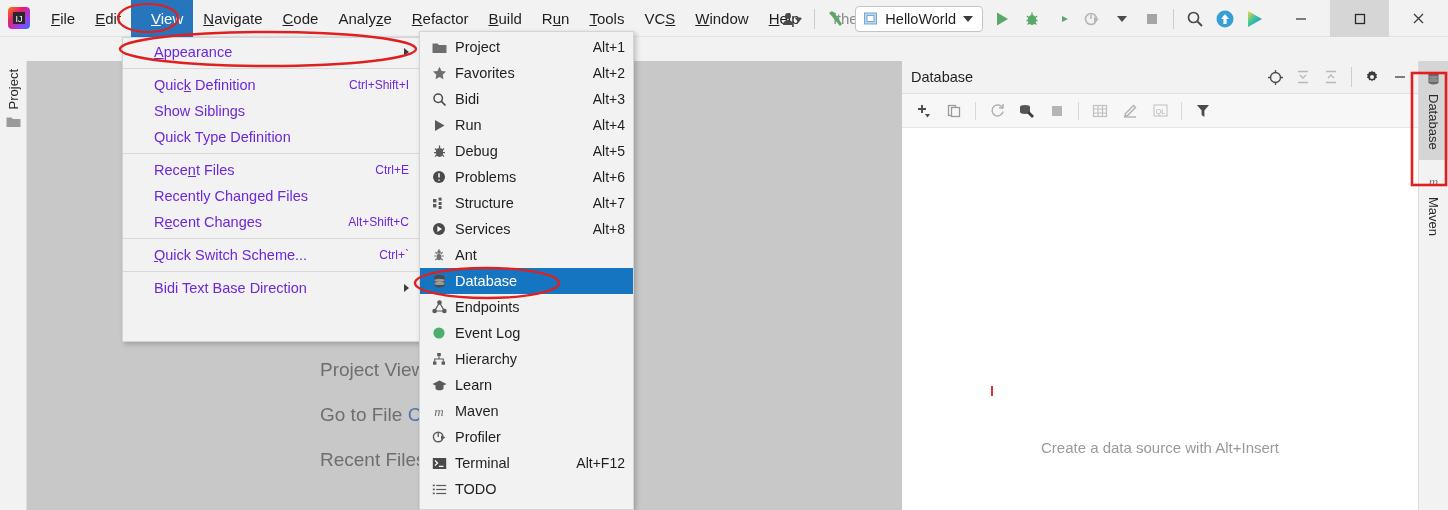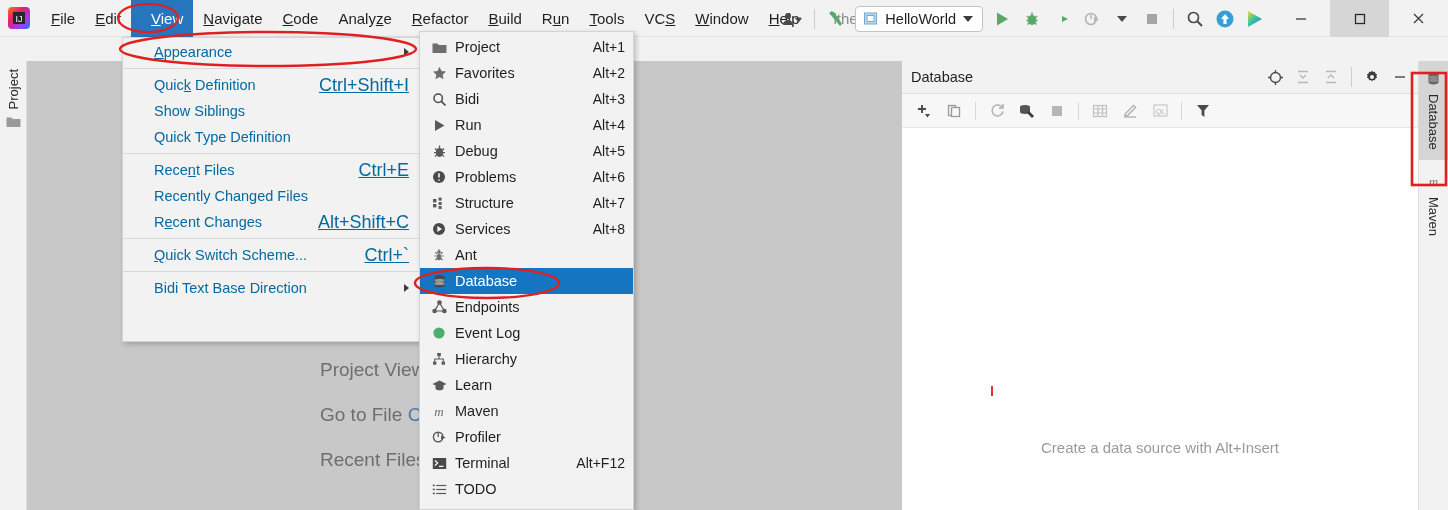--- a/index.html
+++ b/index.html
@@ -107,7 +107,7 @@
   }
   .mrow{
     height:26px; display:flex;align-items:center;
-    padding:0 10px 0 31px; font-size:14.5px; color:#0369a1;
+    padding:0 10px 0 31px; font-size:14.5px; color:#6d28d9;
     position:relative; white-space:nowrap;
   }
   .mrow.sel{ background:#2675bd; color:#ffffff; }

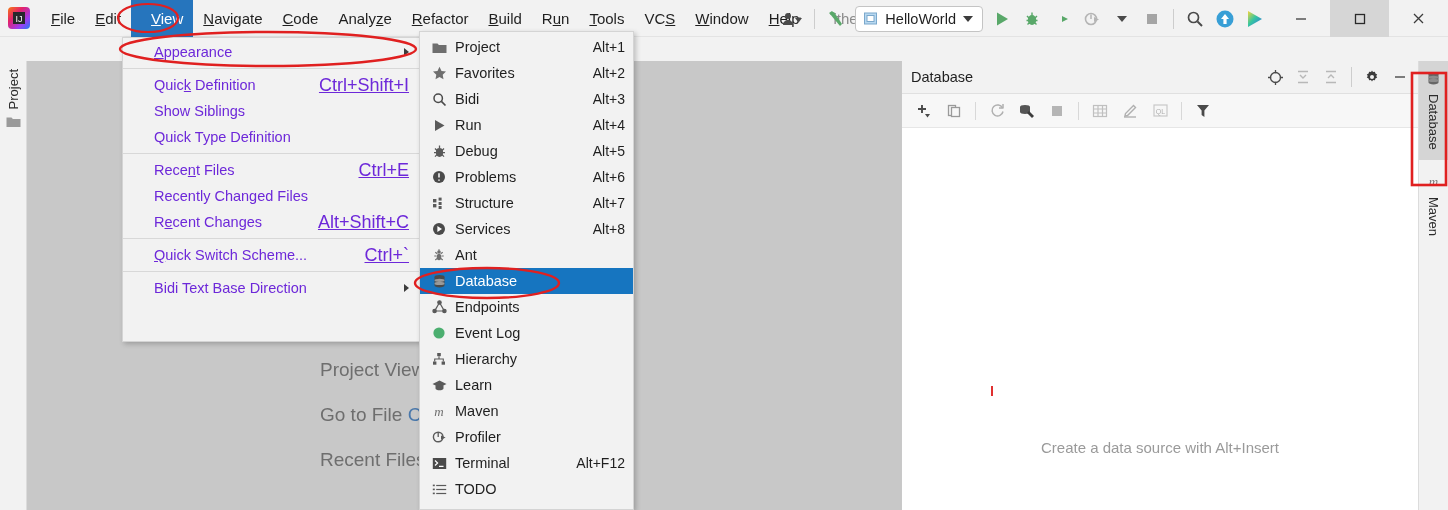--- a/index.html
+++ b/index.html
@@ -111,7 +111,7 @@
     position:relative; white-space:nowrap;
   }
   .mrow.sel{ background:#2675bd; color:#ffffff; }
-  .mrow .sc{ margin-left:auto; padding-left:28px; font-size:18px;text-decoration:underline;}
+  .mrow .sc{ margin-left:auto; padding-left:28px; font-size:12px;}
   .arrow{
     margin-left:auto; width:0;height:0;
     border-left:5px solid #3c3c3c; border-top:4px solid transparent; border-bottom:4px solid transparent;

